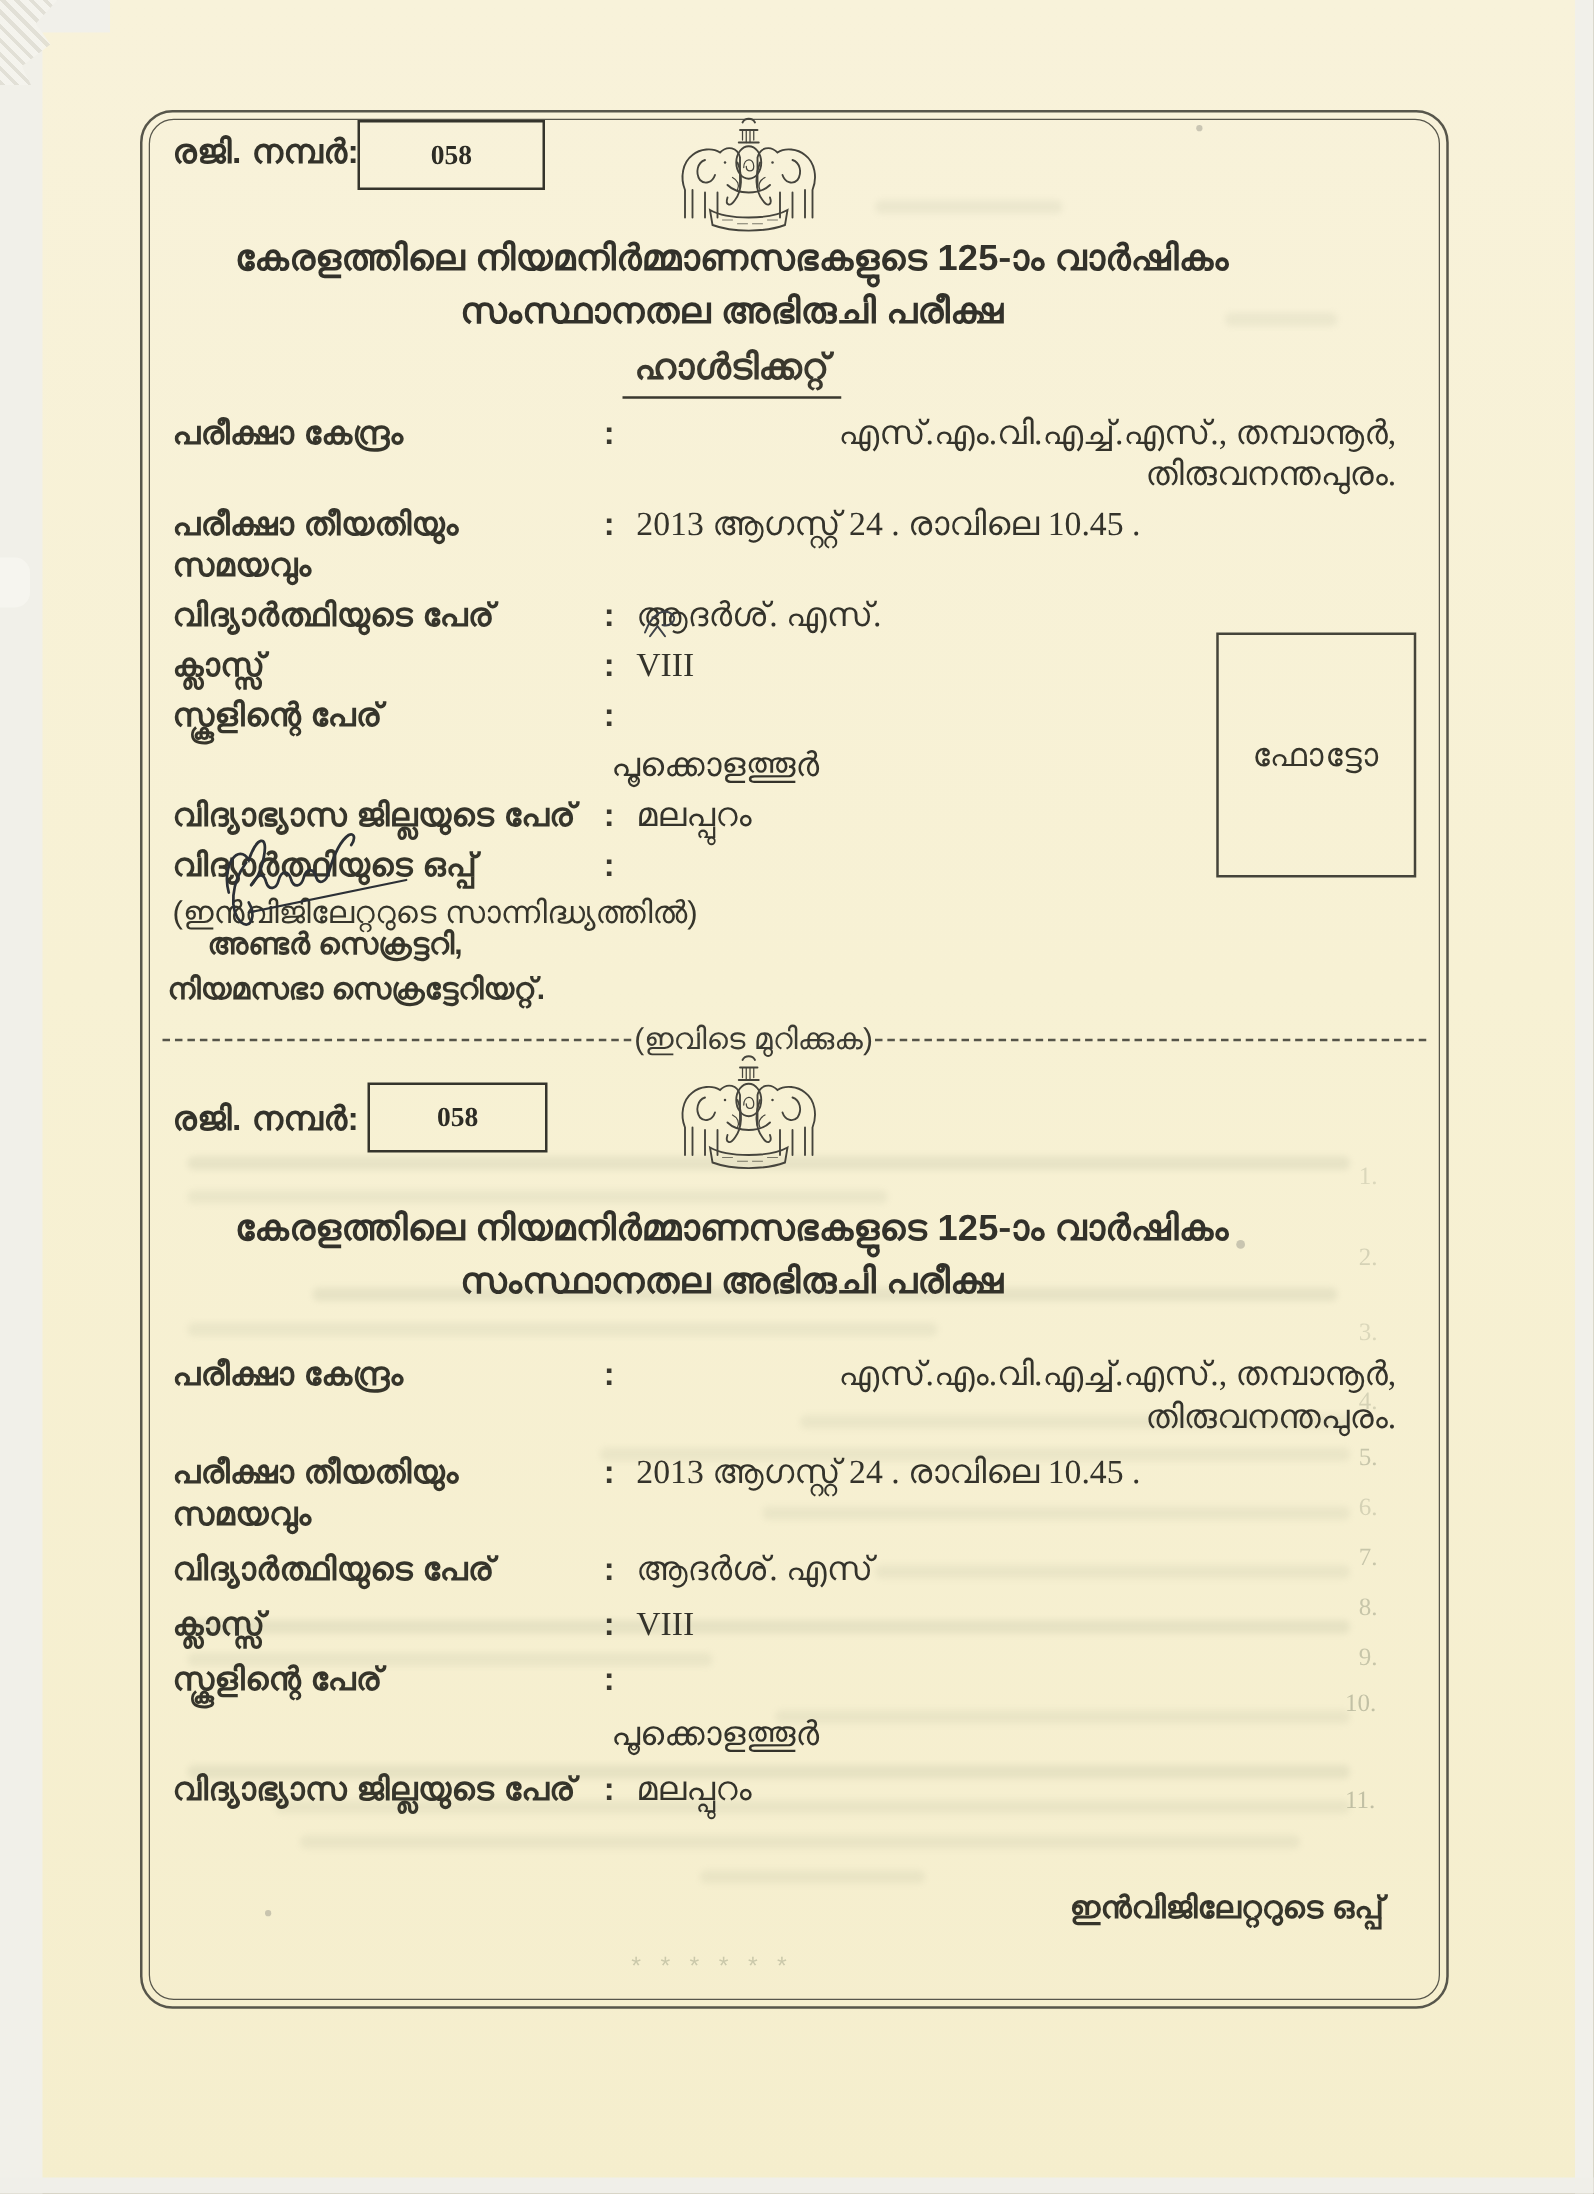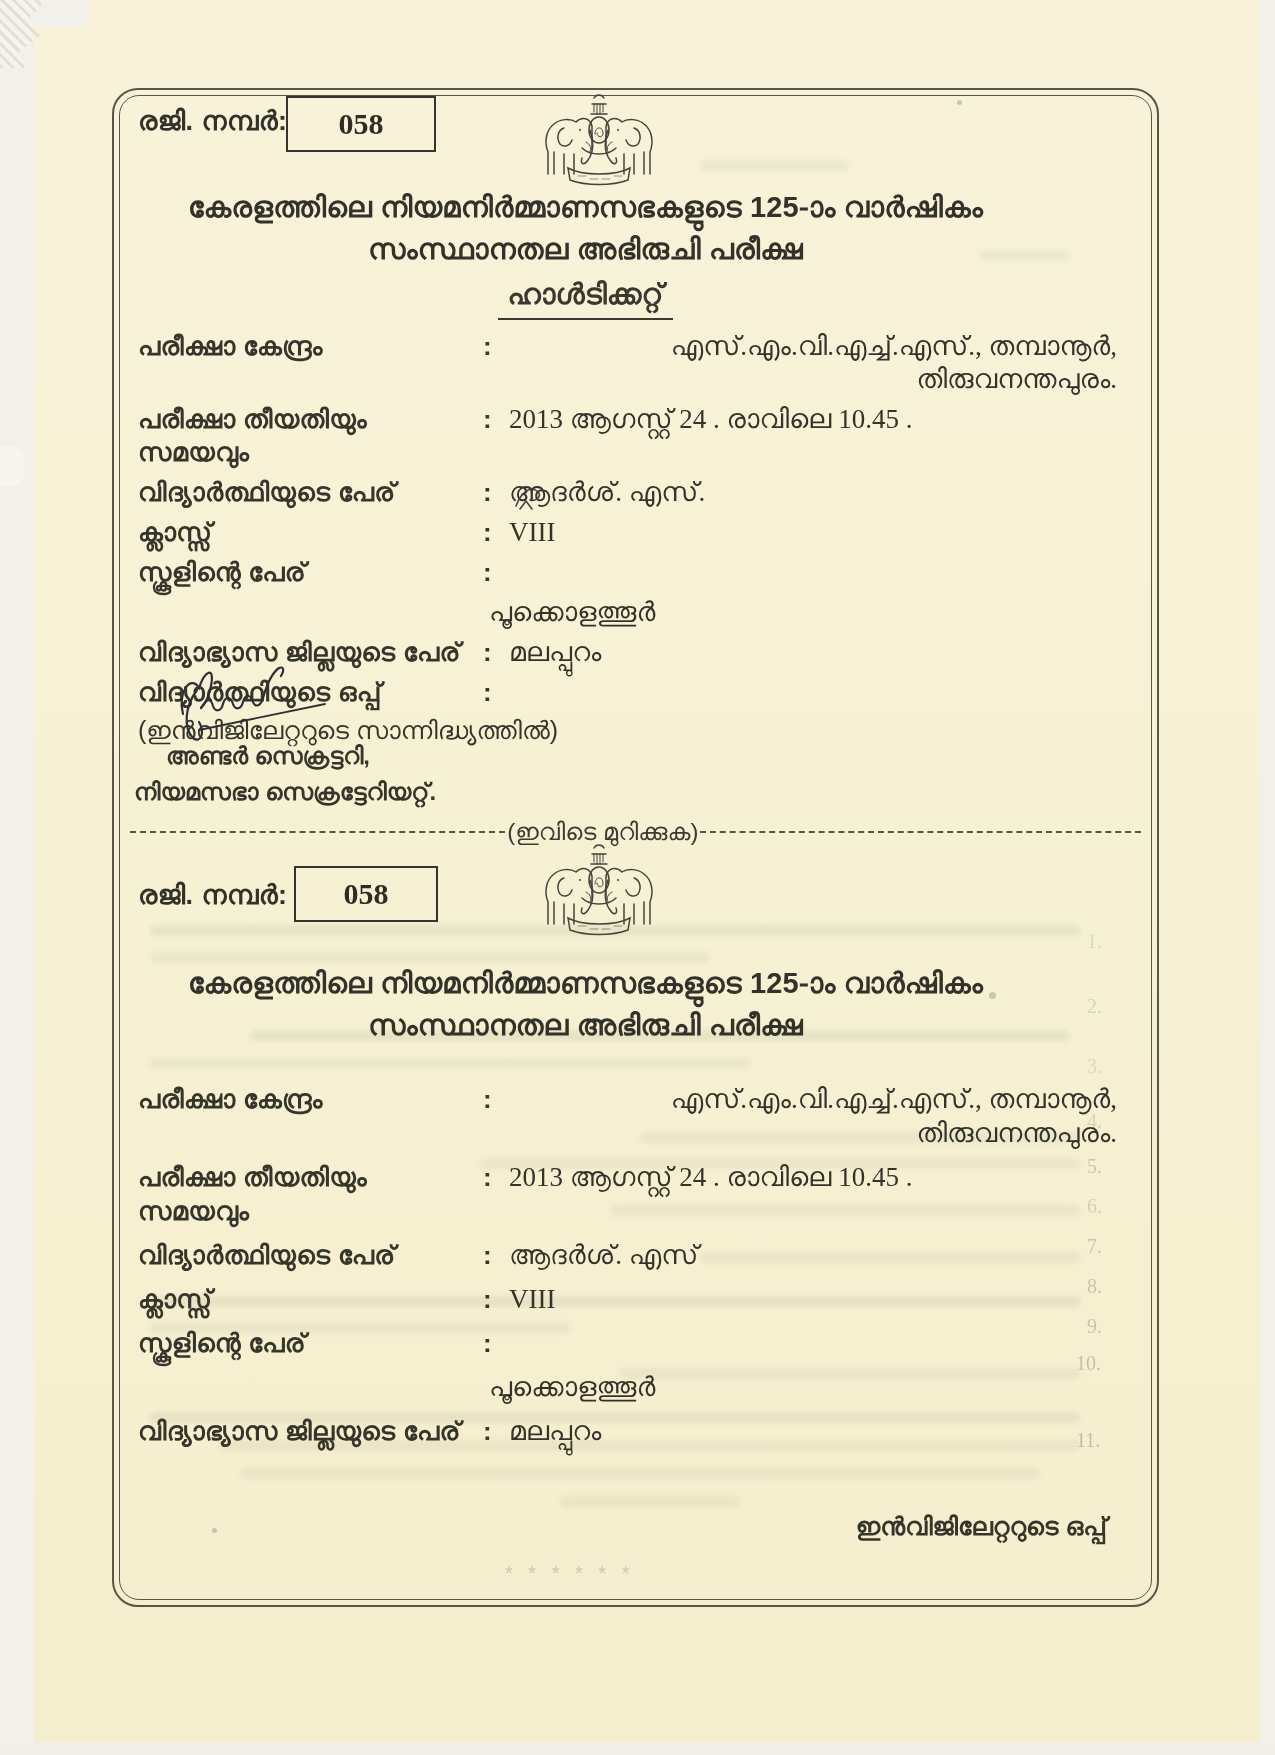--- a/index.html
+++ b/index.html
@@ -32,7 +32,7 @@
 
   .reg-label{position:absolute;font-size:27px;font-weight:700;color:#33322a;letter-spacing:.4px;}
   .reg-box{position:absolute;border:2.5px solid #35342c;display:flex;align-items:center;justify-content:center;
-    font-family:"Liberation Serif",serif;font-size:30px;font-weight:700;color:#2d2c25;}
+    font-family:"Liberation Serif",serif;font-size:22px;font-weight:700;color:#2d2c25;}
   .emblem{position:absolute;width:130px;height:100px;}
   .emblem svg{width:100%;height:100%;}
 

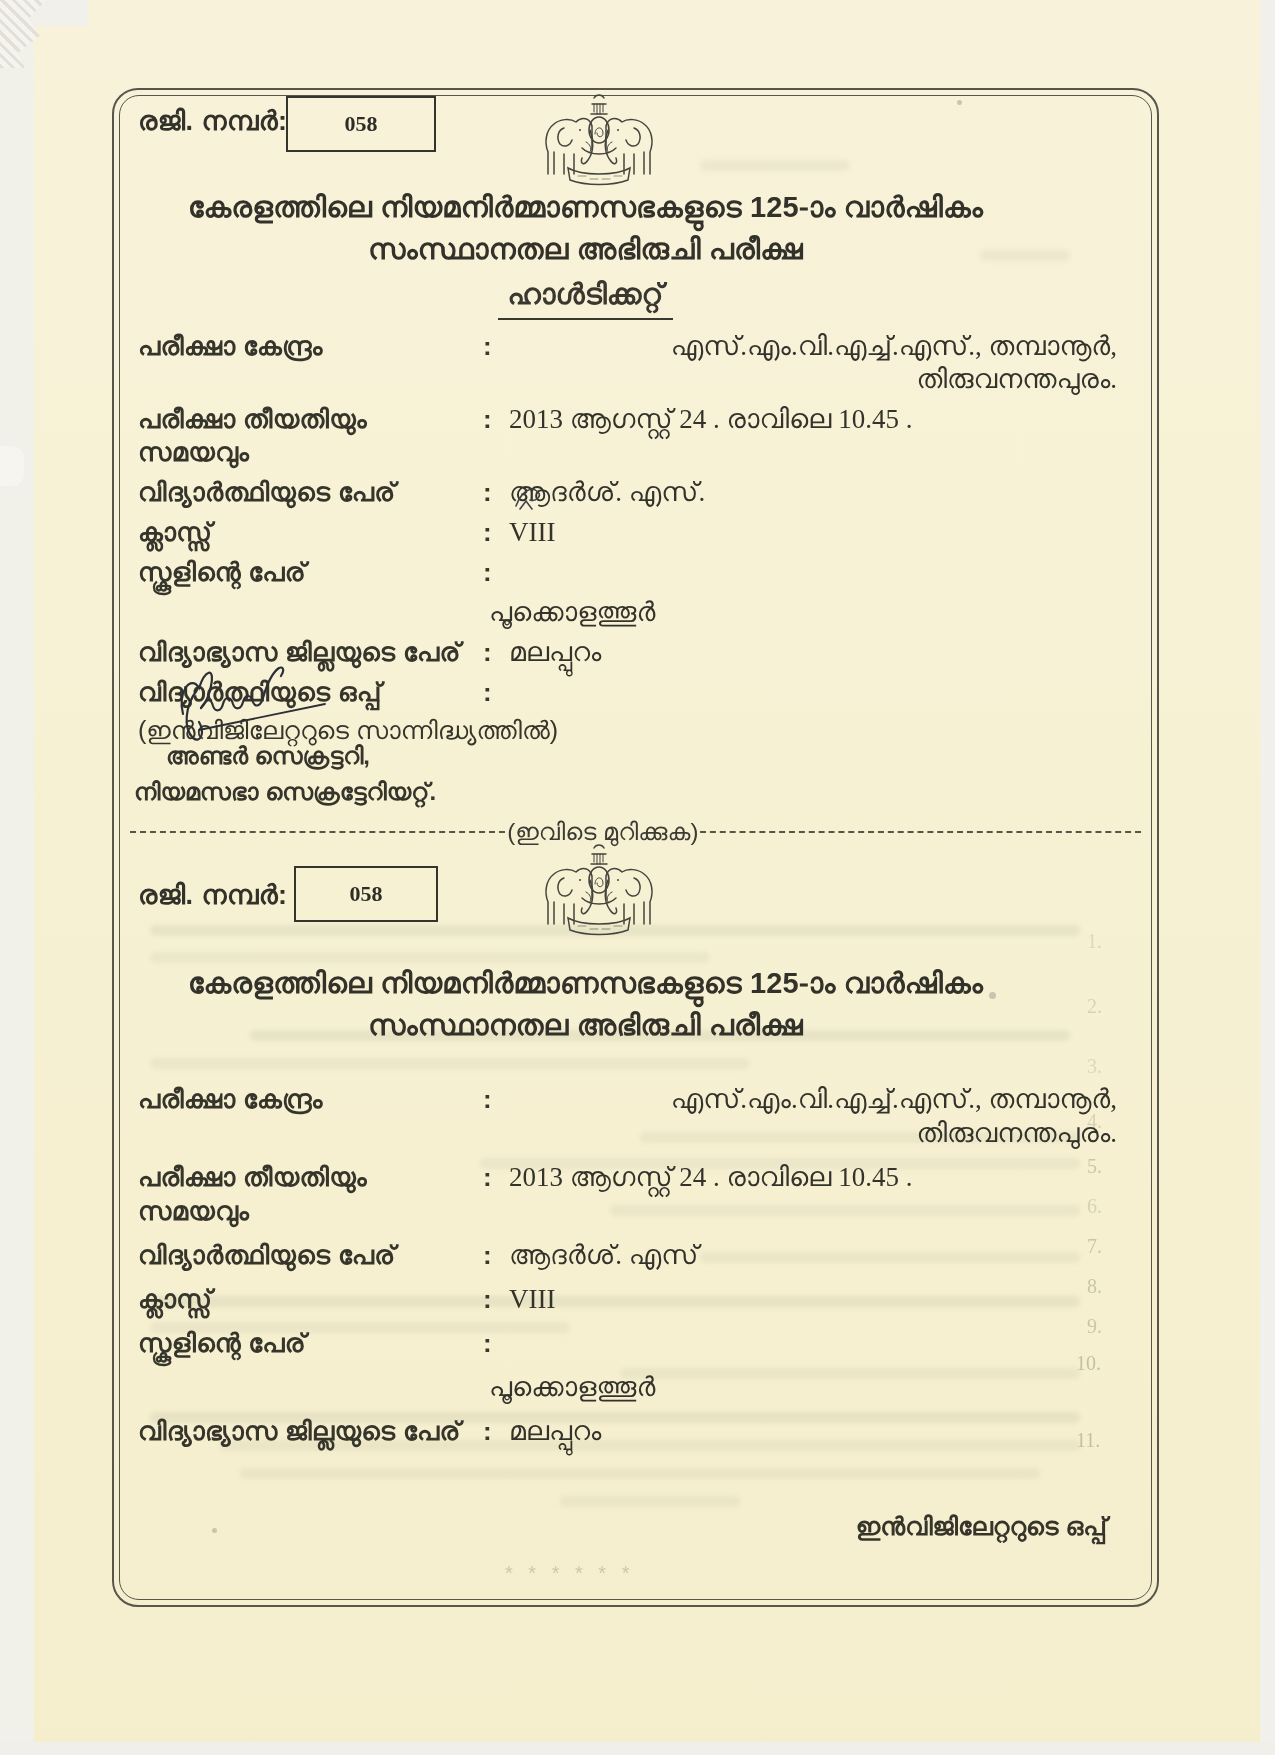--- a/index.html
+++ b/index.html
@@ -187,6 +187,9 @@
       </svg>
     </div>
 
+    <div class="photo-box">
+      <span>ഫോട്ടോ</span>
+    </div>
 
     <div class="sig">
       <svg viewBox="0 0 180 105" fill="none" stroke="#2c3036" stroke-width="2.2" stroke-linecap="round">

